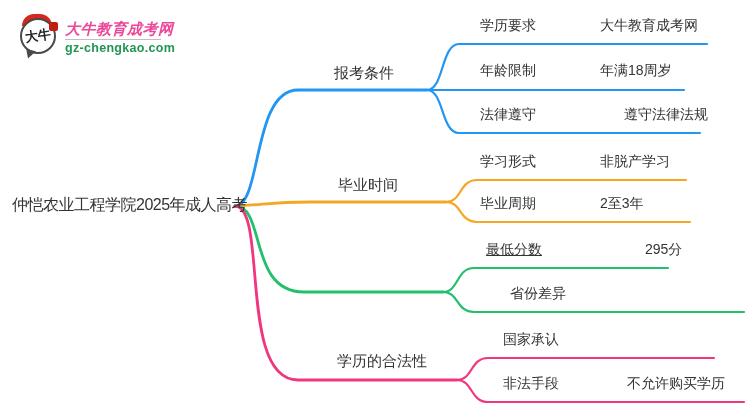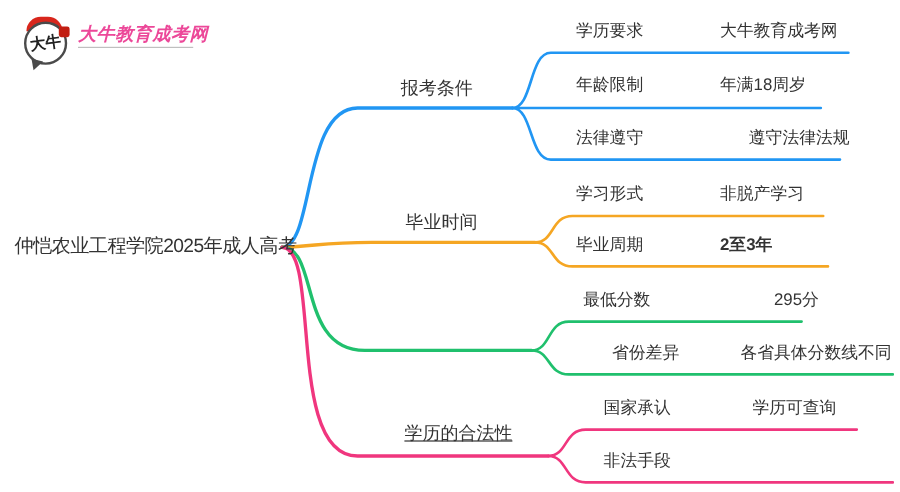--- a/index.html
+++ b/index.html
@@ -81,6 +81,7 @@
     <div class="logo-textcol">
       <div class="logo-title">大牛教育成考网</div>
       <div class="logo-divider"></div>
+      <div class="logo-sub">gz-chengkao.com</div>
     </div>
   </div>
 

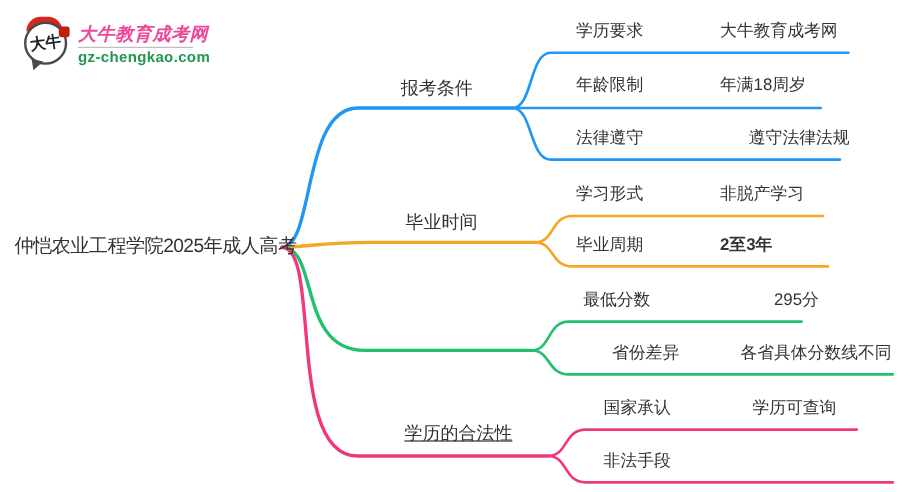--- a/index.html
+++ b/index.html
@@ -101,7 +101,7 @@
   <div class="node clabel" style="left:480px;top:153px;">学习形式</div>
   <div class="node cvalue" style="left:600px;top:153px;">非脱产学习</div>
   <div class="node clabel" style="left:480px;top:195px;">毕业周期</div>
-  <div class="node cvalue" style="left:600px;top:195px;font-weight:bold;">2至3年</div>
+  <div class="node cvalue" style="left:600px;top:195px;">2至3年</div>
 
   <div class="node clabel" style="left:486px;top:241px;">最低分数</div>
   <div class="node cvalue" style="left:617px;top:241px;margin-left:28px;">295分</div>

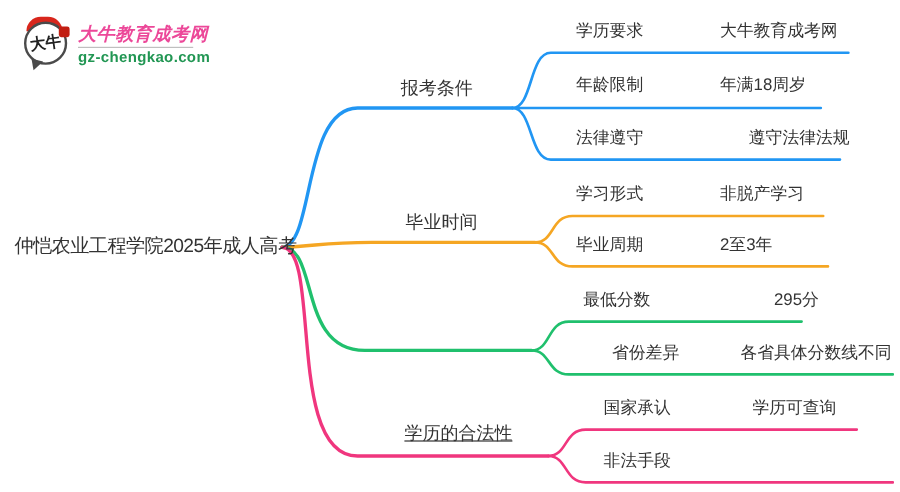--- a/index.html
+++ b/index.html
@@ -103,7 +103,7 @@
   <div class="node clabel" style="left:480px;top:195px;">毕业周期</div>
   <div class="node cvalue" style="left:600px;top:195px;">2至3年</div>
 
-  <div class="node clabel" style="left:486px;top:241px;">最低分数</div>
+  <div class="node clabel" style="left:486px;top:241px;text-decoration:underline;">最低分数</div>
   <div class="node cvalue" style="left:617px;top:241px;margin-left:28px;">295分</div>
   <div class="node clabel" style="left:510px;top:285px;">省份差异</div>
   <div class="node cvalue" style="left:617px;top:285px;">各省具体分数线不同</div>

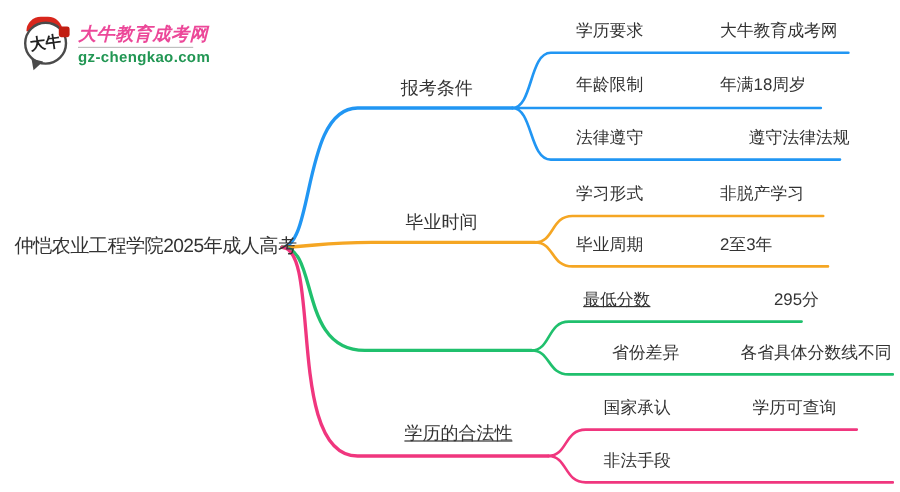--- a/index.html
+++ b/index.html
@@ -106,7 +106,6 @@
   <div class="node clabel" style="left:486px;top:241px;text-decoration:underline;">最低分数</div>
   <div class="node cvalue" style="left:617px;top:241px;margin-left:28px;">295分</div>
   <div class="node clabel" style="left:510px;top:285px;">省份差异</div>
-  <div class="node cvalue" style="left:617px;top:285px;">各省具体分数线不同</div>
 
   <div class="node clabel" style="left:503px;top:331px;">国家承认</div>
   <div class="node cvalue" style="left:627px;top:331px;">学历可查询</div>

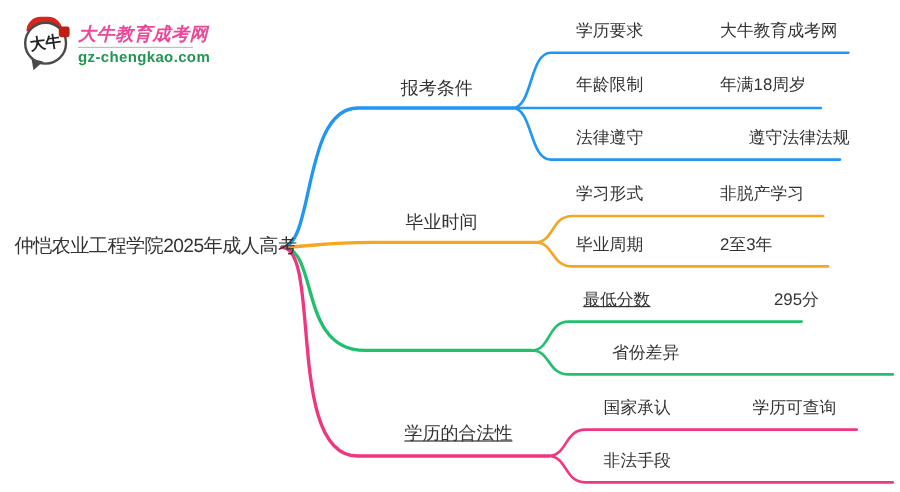--- a/index.html
+++ b/index.html
@@ -108,7 +108,6 @@
   <div class="node clabel" style="left:510px;top:285px;">省份差异</div>
 
   <div class="node clabel" style="left:503px;top:331px;">国家承认</div>
-  <div class="node cvalue" style="left:627px;top:331px;">学历可查询</div>
   <div class="node clabel" style="left:503px;top:375px;">非法手段</div>
 
 </div>

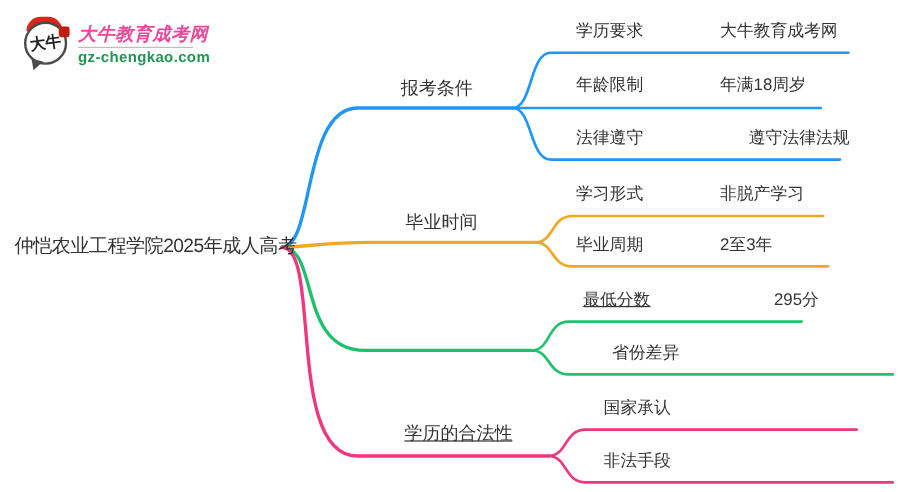--- a/index.html
+++ b/index.html
@@ -89,7 +89,7 @@
 
   <div class="node blabel" style="left:334px;top:64px;text-align:right;">报考条件</div>
   <div class="node blabel" style="left:338px;top:176px;text-align:center;">毕业时间</div>
-  <div class="node blabel" style="left:337px;top:352px;text-decoration:underline;">学历的合法性</div>
+  <div class="node blabel" style="left:337px;top:352px;">学历的合法性</div>
 
   <div class="node clabel" style="left:480px;top:17px;">学历要求</div>
   <div class="node cvalue" style="left:600px;top:17px;">大牛教育成考网</div>

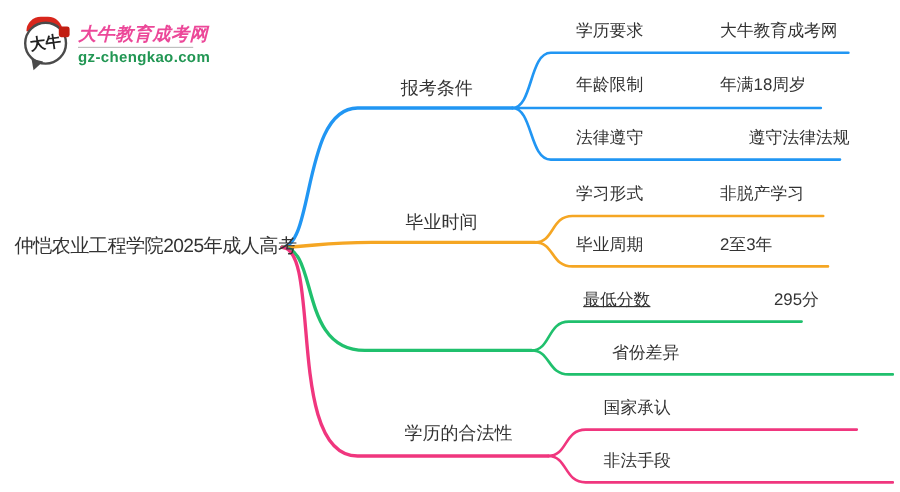--- a/index.html
+++ b/index.html
@@ -109,6 +109,7 @@
 
   <div class="node clabel" style="left:503px;top:331px;">国家承认</div>
   <div class="node clabel" style="left:503px;top:375px;">非法手段</div>
+  <div class="node cvalue" style="left:627px;top:375px;">不允许购买学历</div>
 
 </div>
 

